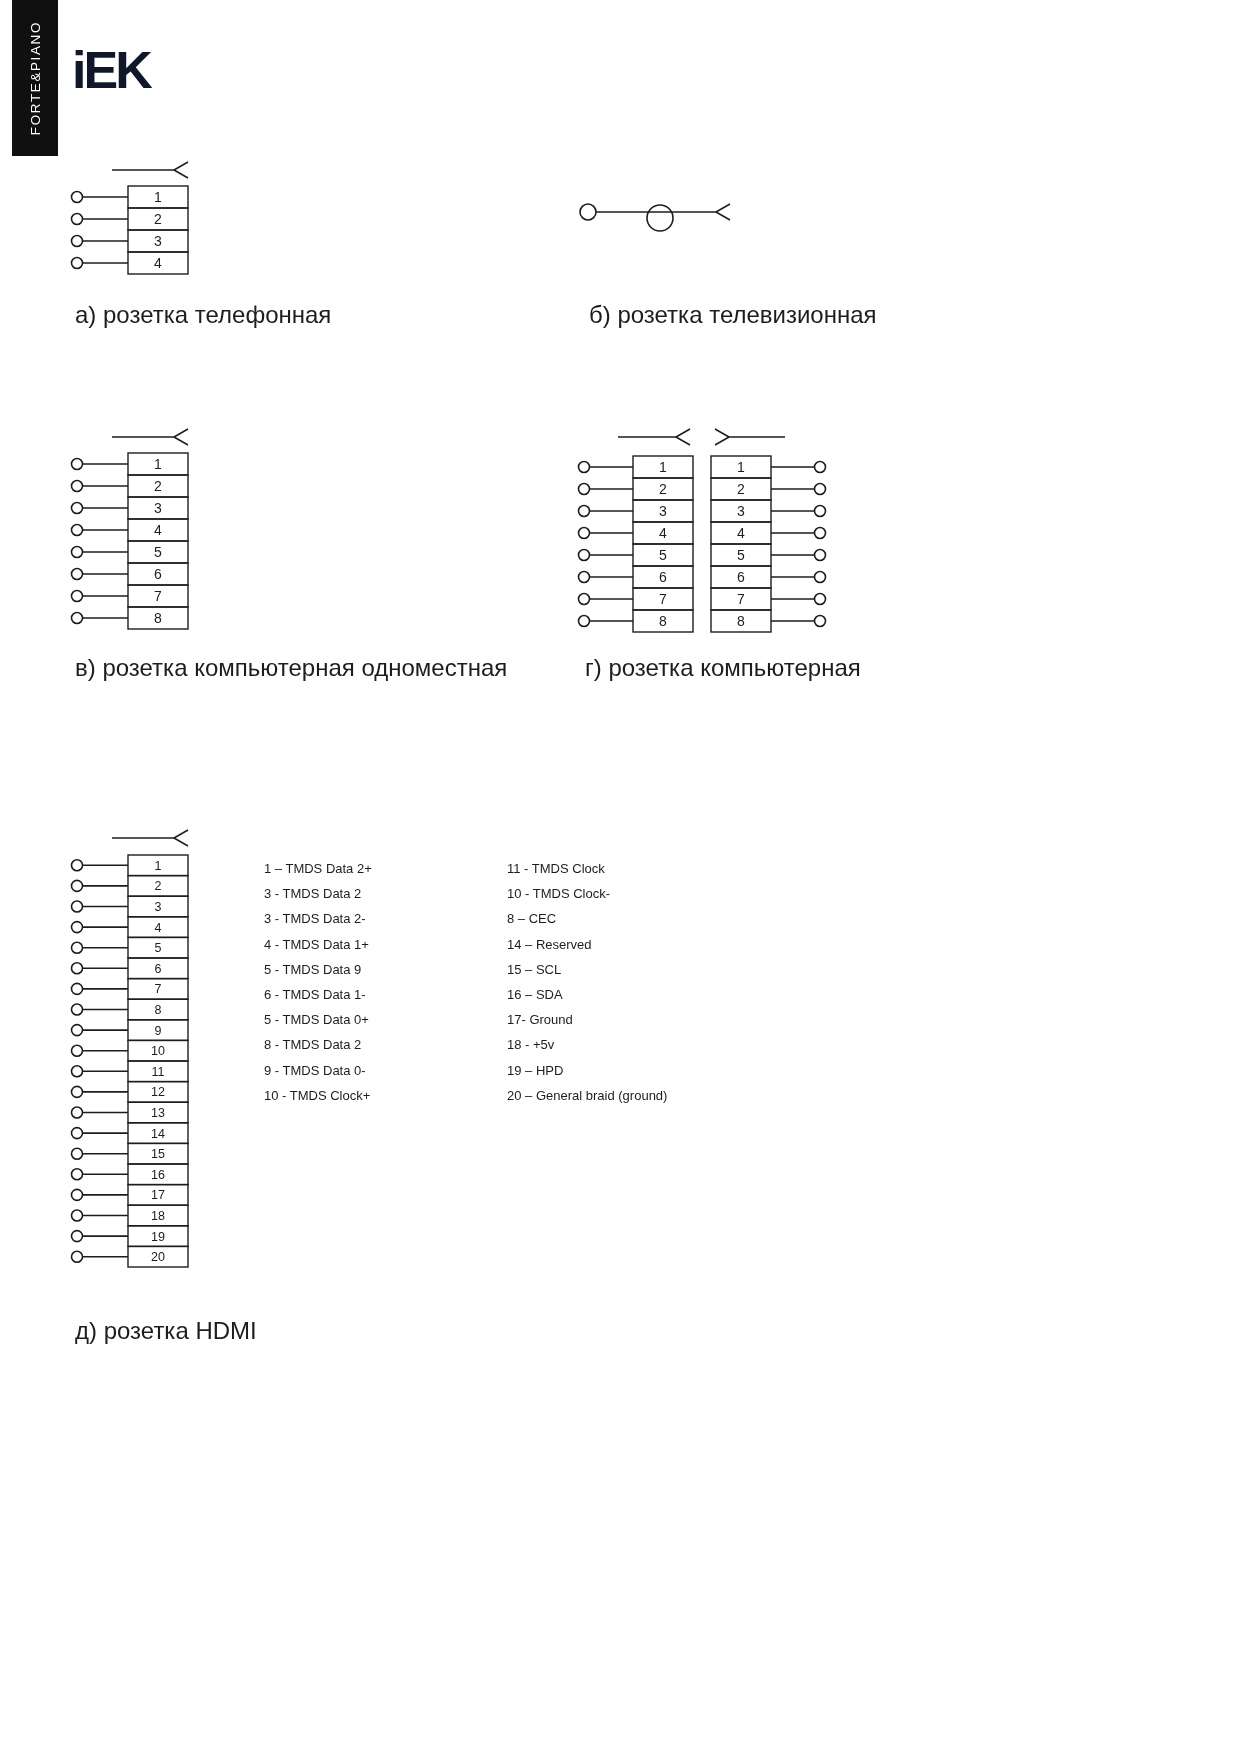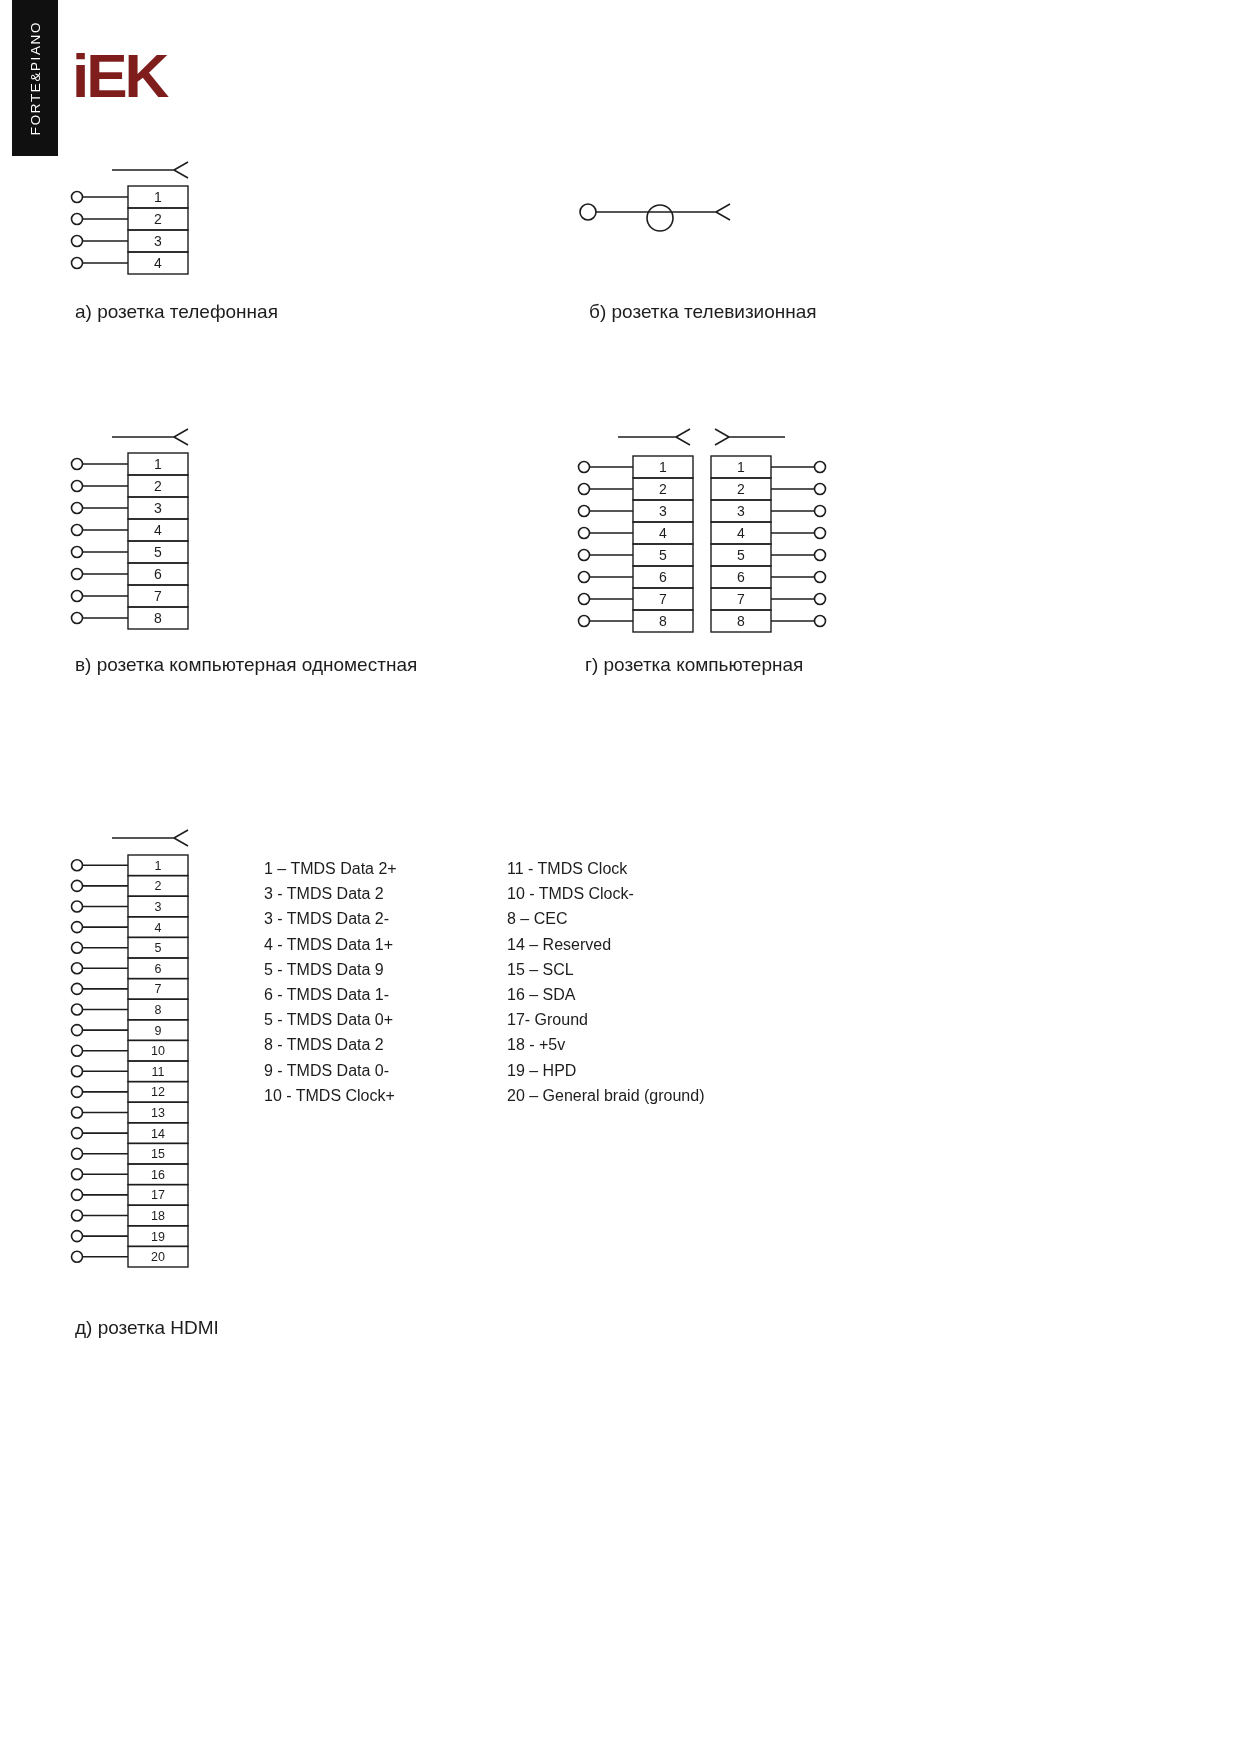--- a/index.html
+++ b/index.html
@@ -8,7 +8,7 @@
   .page{position:relative;width:1239px;height:1746px;background:#ffffff;overflow:hidden}
   .sidebar{position:absolute;left:12px;top:0;width:46px;height:156px;background:#101010;display:flex;align-items:center;justify-content:center}
   .sidebar-text{writing-mode:vertical-rl;transform:rotate(180deg);color:#ffffff;font-size:13.5px;letter-spacing:1.6px;white-space:nowrap}
-  .logo{position:absolute;left:72px;top:40px;font-size:62px;font-weight:bold;letter-spacing:-3px;color:#7f1d1d}
+  .logo{position:absolute;left:72px;top:40px;font-size:52px;font-weight:bold;letter-spacing:-3px;color:#0f172a}
   .diag{position:absolute}
   svg text{font-family:"Liberation Sans","DejaVu Sans",sans-serif}
   .diag-label{position:absolute;font-size:19px;white-space:nowrap}

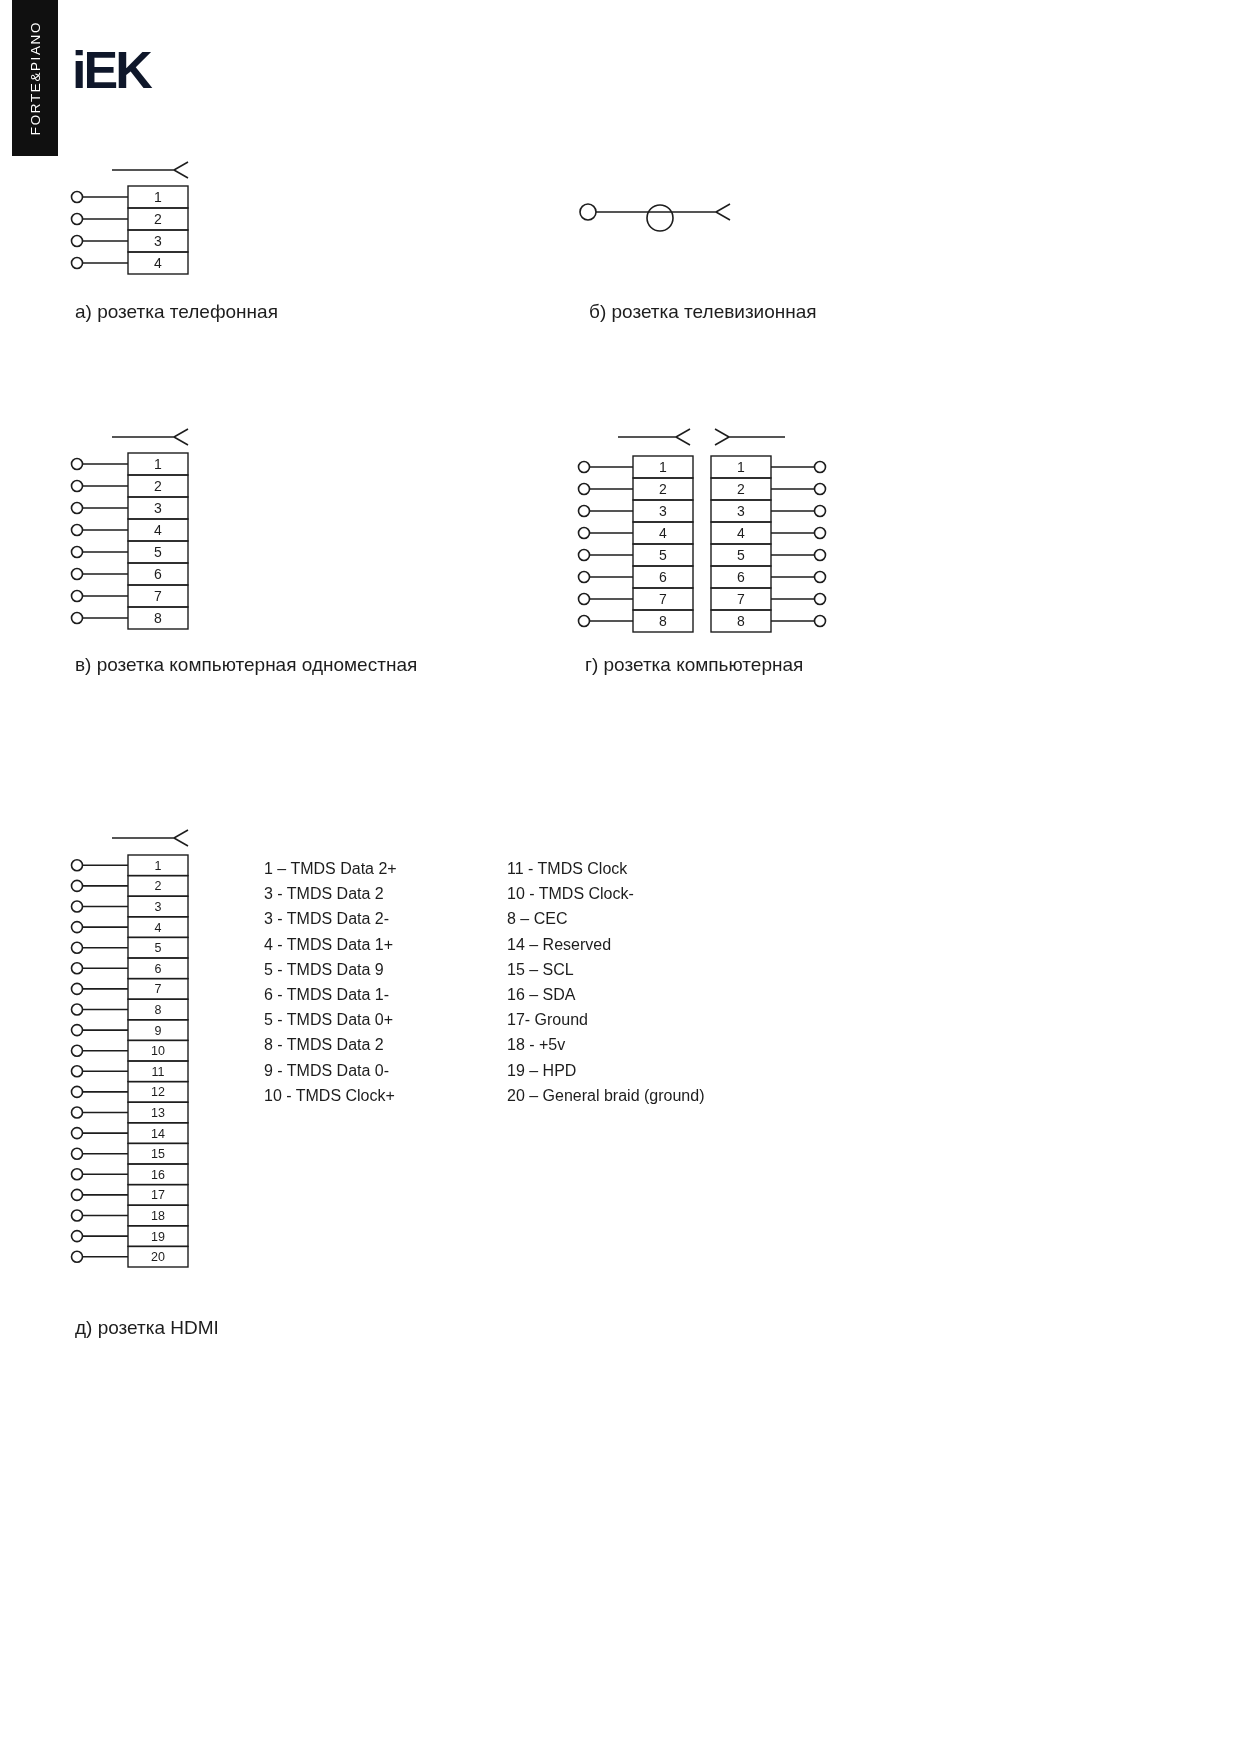--- a/index.html
+++ b/index.html
@@ -11,7 +11,7 @@
   .logo{position:absolute;left:72px;top:40px;font-size:52px;font-weight:bold;letter-spacing:-3px;color:#0f172a}
   .diag{position:absolute}
   svg text{font-family:"Liberation Sans","DejaVu Sans",sans-serif}
-  .diag-label{position:absolute;font-size:19px;white-space:nowrap}
+  .diag-label{position:absolute;font-size:24px;white-space:nowrap}
   .pin-col{position:absolute;font-size:16px;line-height:25.2px;white-space:nowrap}
   .caption{position:absolute;left:110px;top:1410px;font-size:20.5px;white-space:nowrap}
 </style>

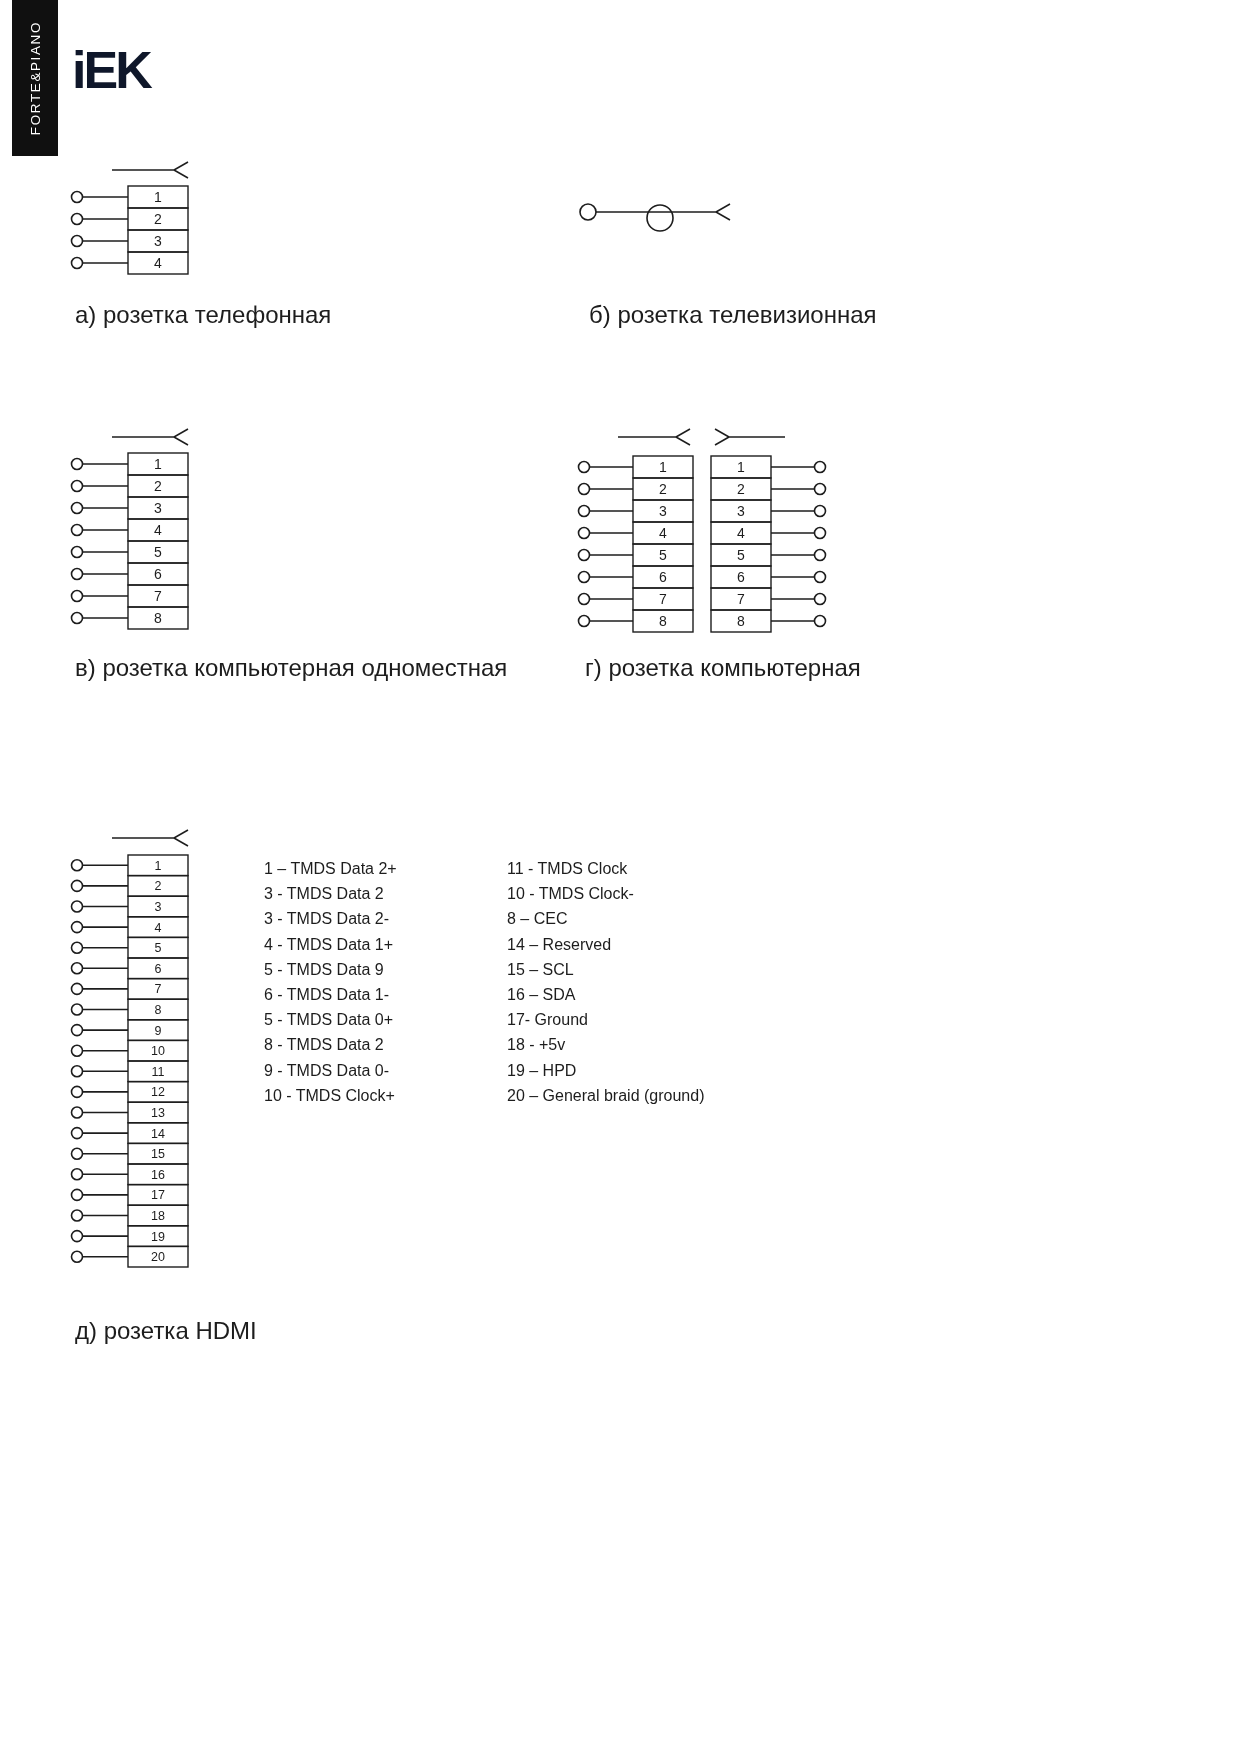--- a/index.html
+++ b/index.html
@@ -12,7 +12,7 @@
   .diag{position:absolute}
   svg text{font-family:"Liberation Sans","DejaVu Sans",sans-serif}
   .diag-label{position:absolute;font-size:24px;white-space:nowrap}
-  .pin-col{position:absolute;font-size:16px;line-height:25.2px;white-space:nowrap}
+  .pin-col{position:absolute;font-size:13px;line-height:25.2px;white-space:nowrap}
   .caption{position:absolute;left:110px;top:1410px;font-size:20.5px;white-space:nowrap}
 </style>
 </head>

